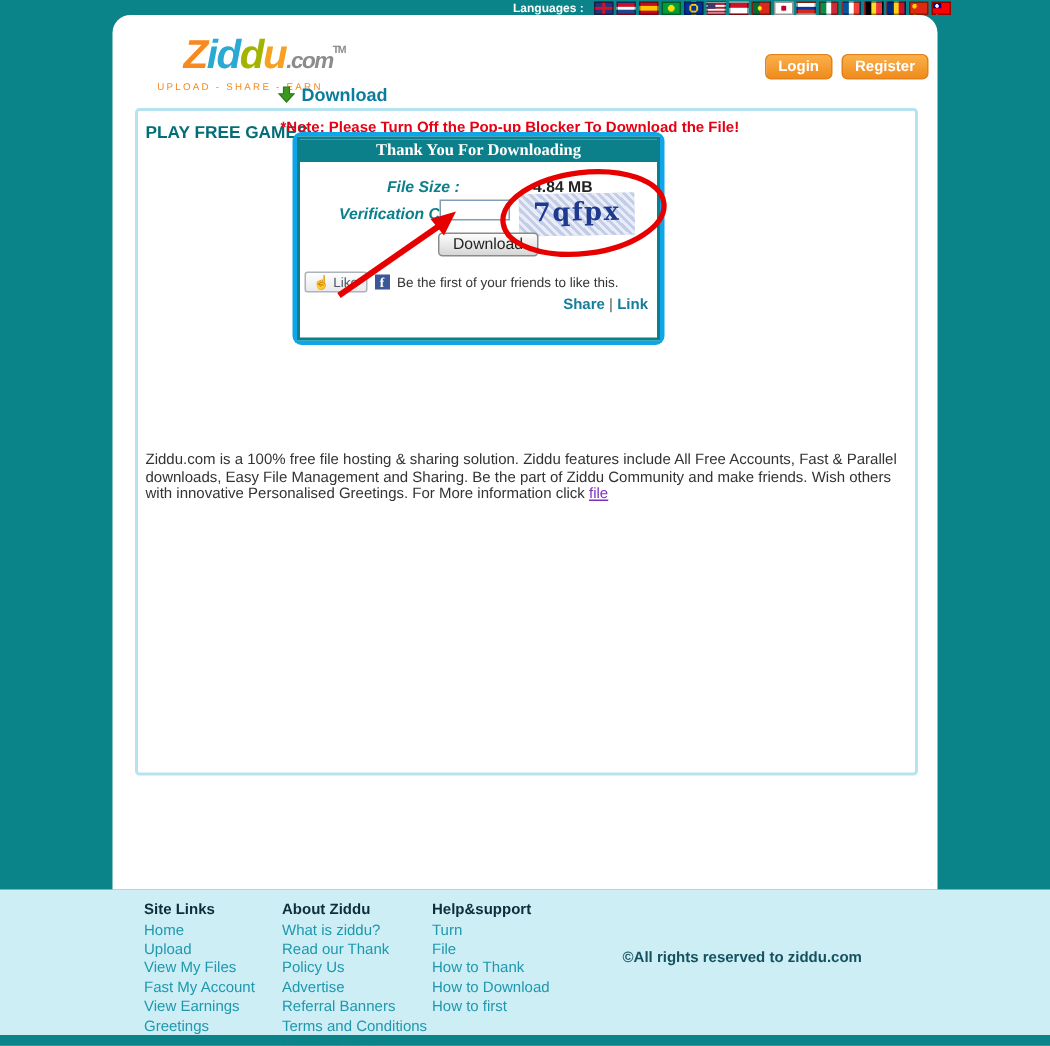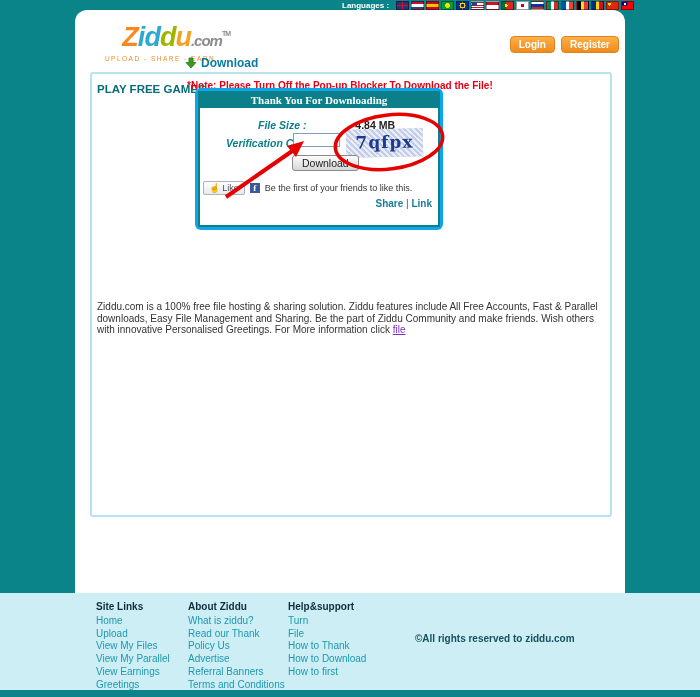--- a/index.html
+++ b/index.html
@@ -186,7 +186,7 @@
           <a>Home</a>
           <a>Upload</a>
           <a>View My Files</a>
-          <a>View My Parallel</a>
+          <a>Fast My Account</a>
           <a>View Earnings</a>
           <a>Greetings</a>
         </div>

